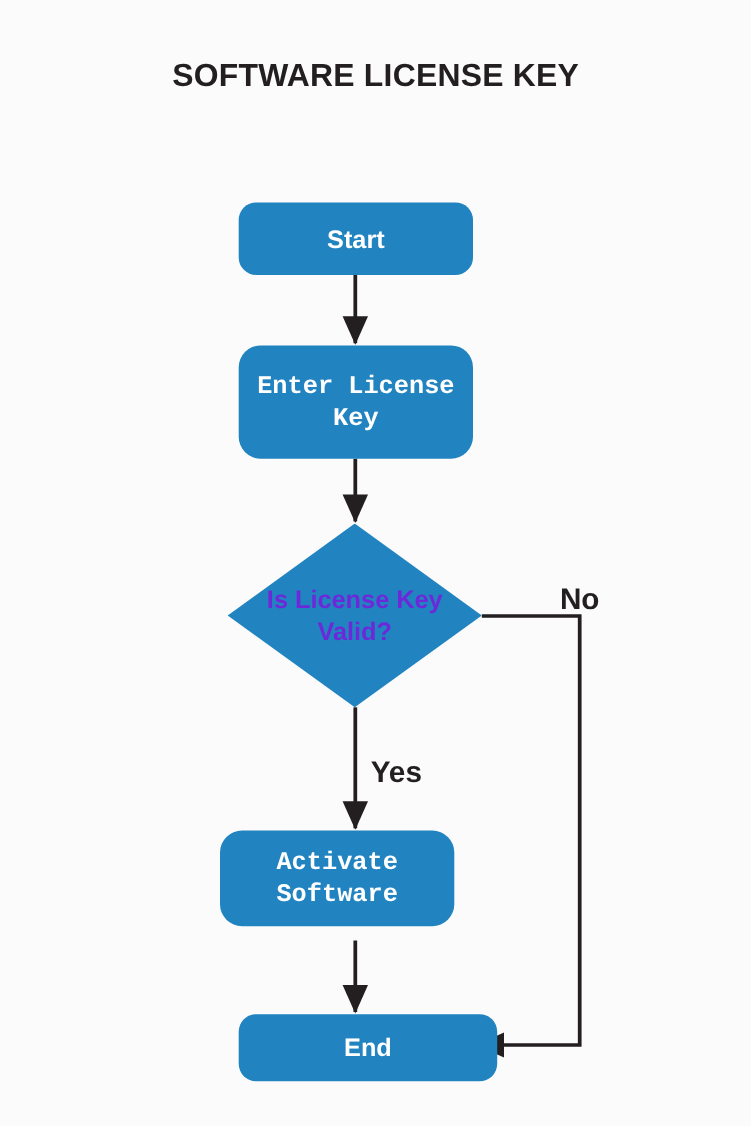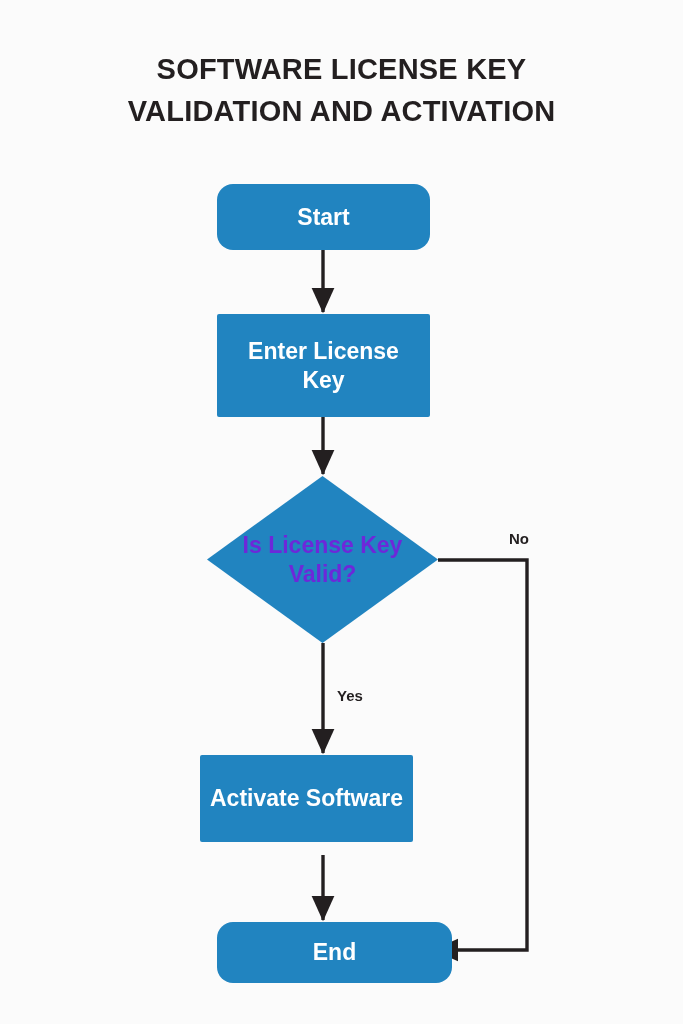--- a/index.html
+++ b/index.html
@@ -121,7 +121,6 @@
 
   <div id="title">
     <span class="t-line">SOFTWARE LICENSE KEY</span>
-    <span class="t-line">VALIDATION AND ACTIVATION</span>
   </div>
 
   <svg id="connectors" viewBox="0 0 683 1024" width="683" height="1024" xmlns="http://www.w3.org/2000/svg">

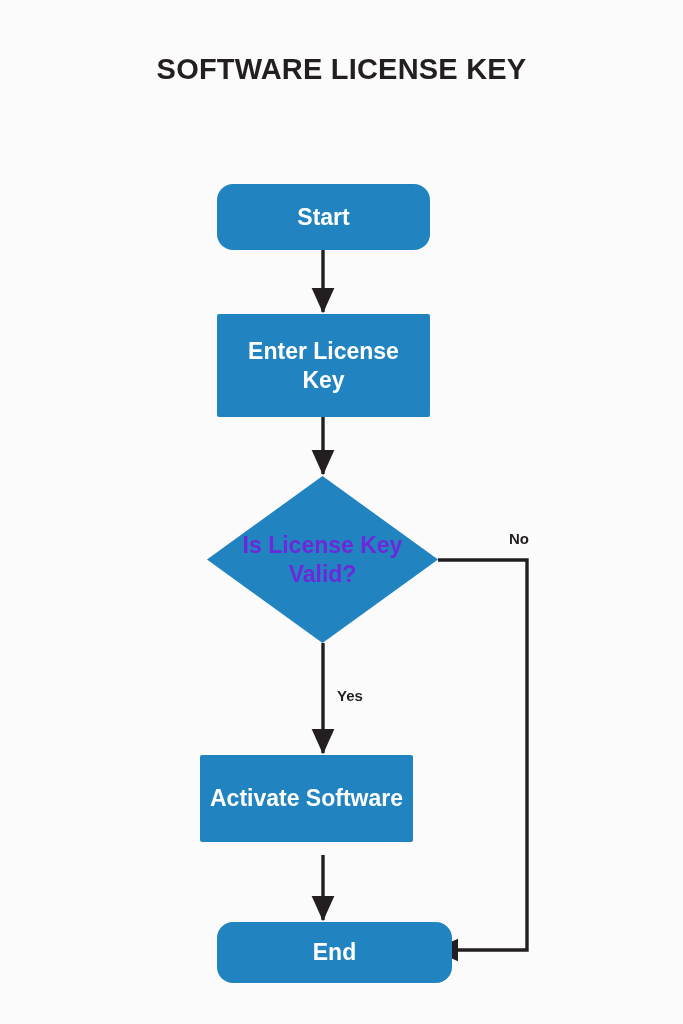--- a/index.html
+++ b/index.html
@@ -52,7 +52,7 @@
     padding: 12px 10px;
   }
   .node-terminal { border-radius: 16px; }
-  .node-process  { border-radius: 2px; }
+  .node-process  { border-radius: 20px; font-family: Liberation Mono, monospace; }
 
   #node-start {
     left: 217px; top: 184px; width: 213px; height: 66px;

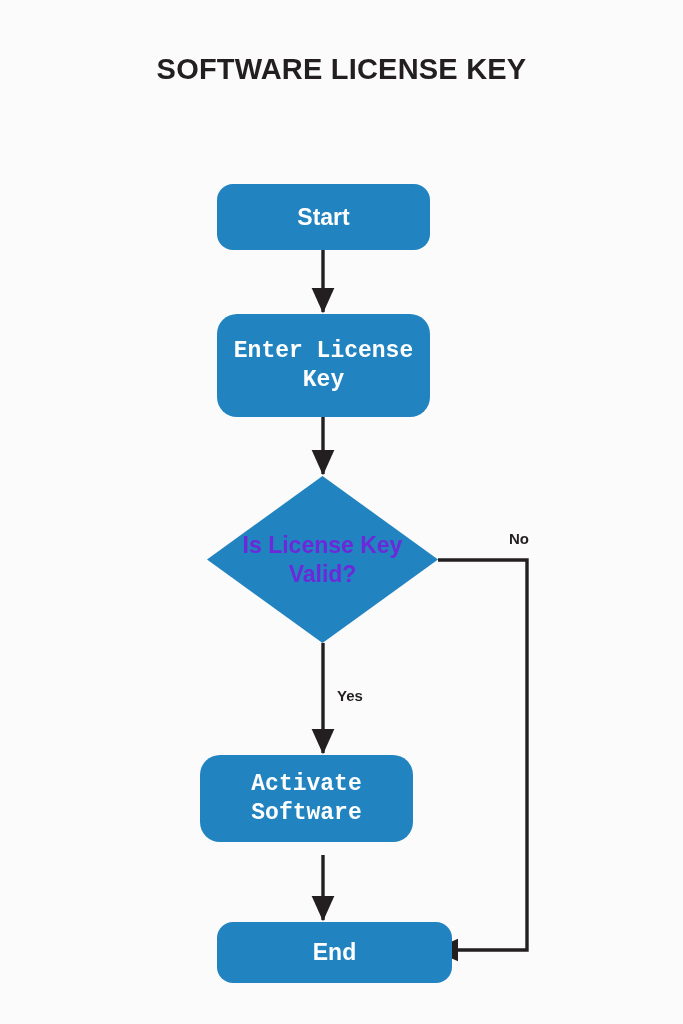--- a/index.html
+++ b/index.html
@@ -107,7 +107,7 @@
     position: absolute;
     font-family: "Liberation Sans", sans-serif;
     font-weight: bold;
-    font-size: 15px;
+    font-size: 27px;
     color: #231f20;
     white-space: nowrap;
   }

